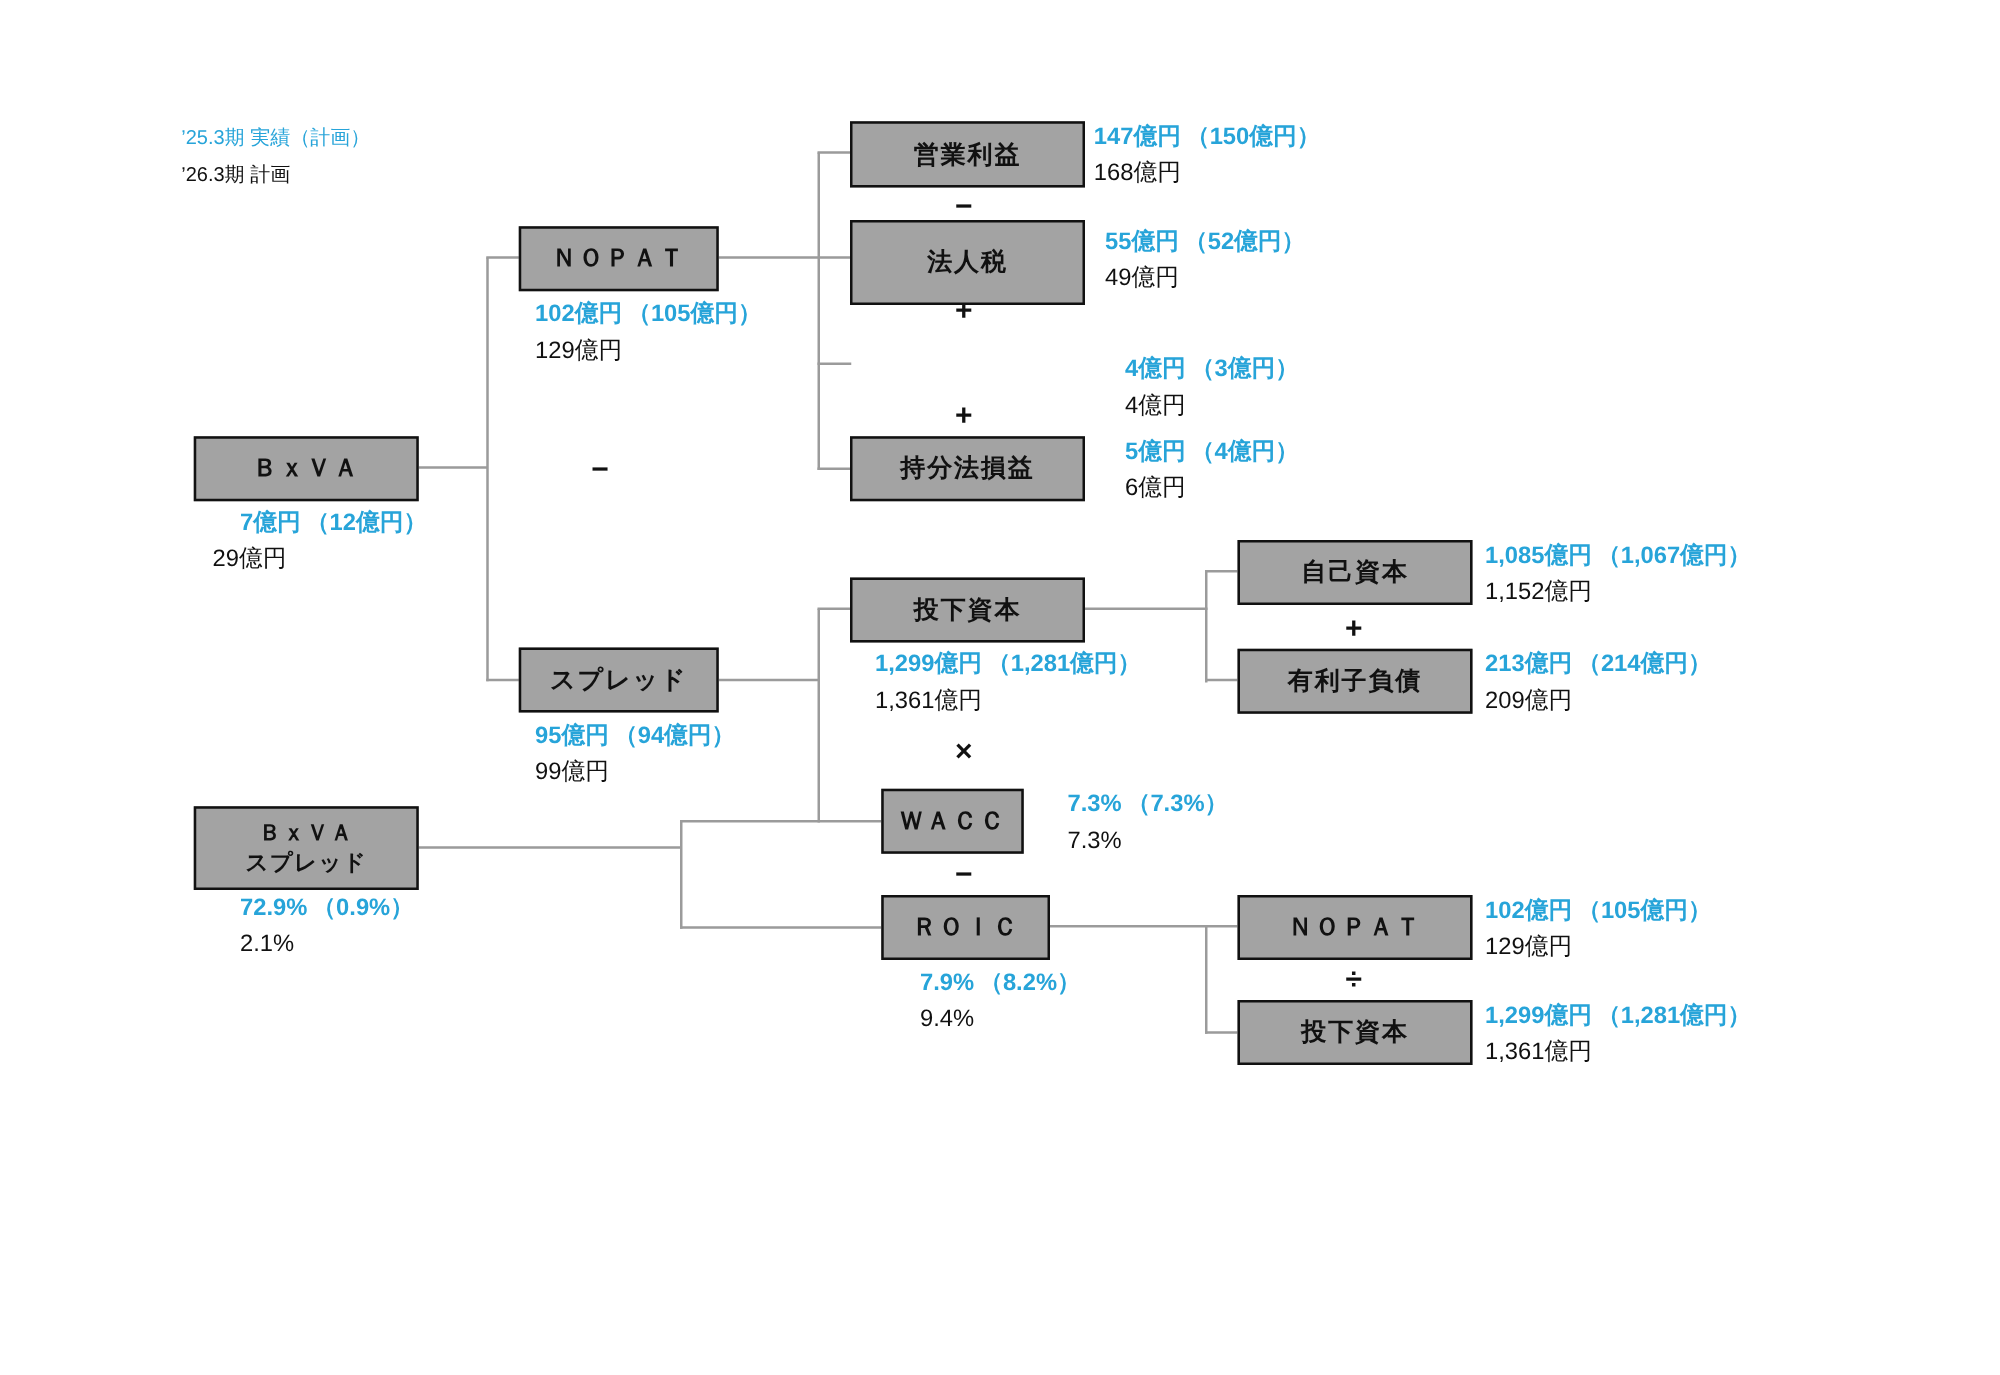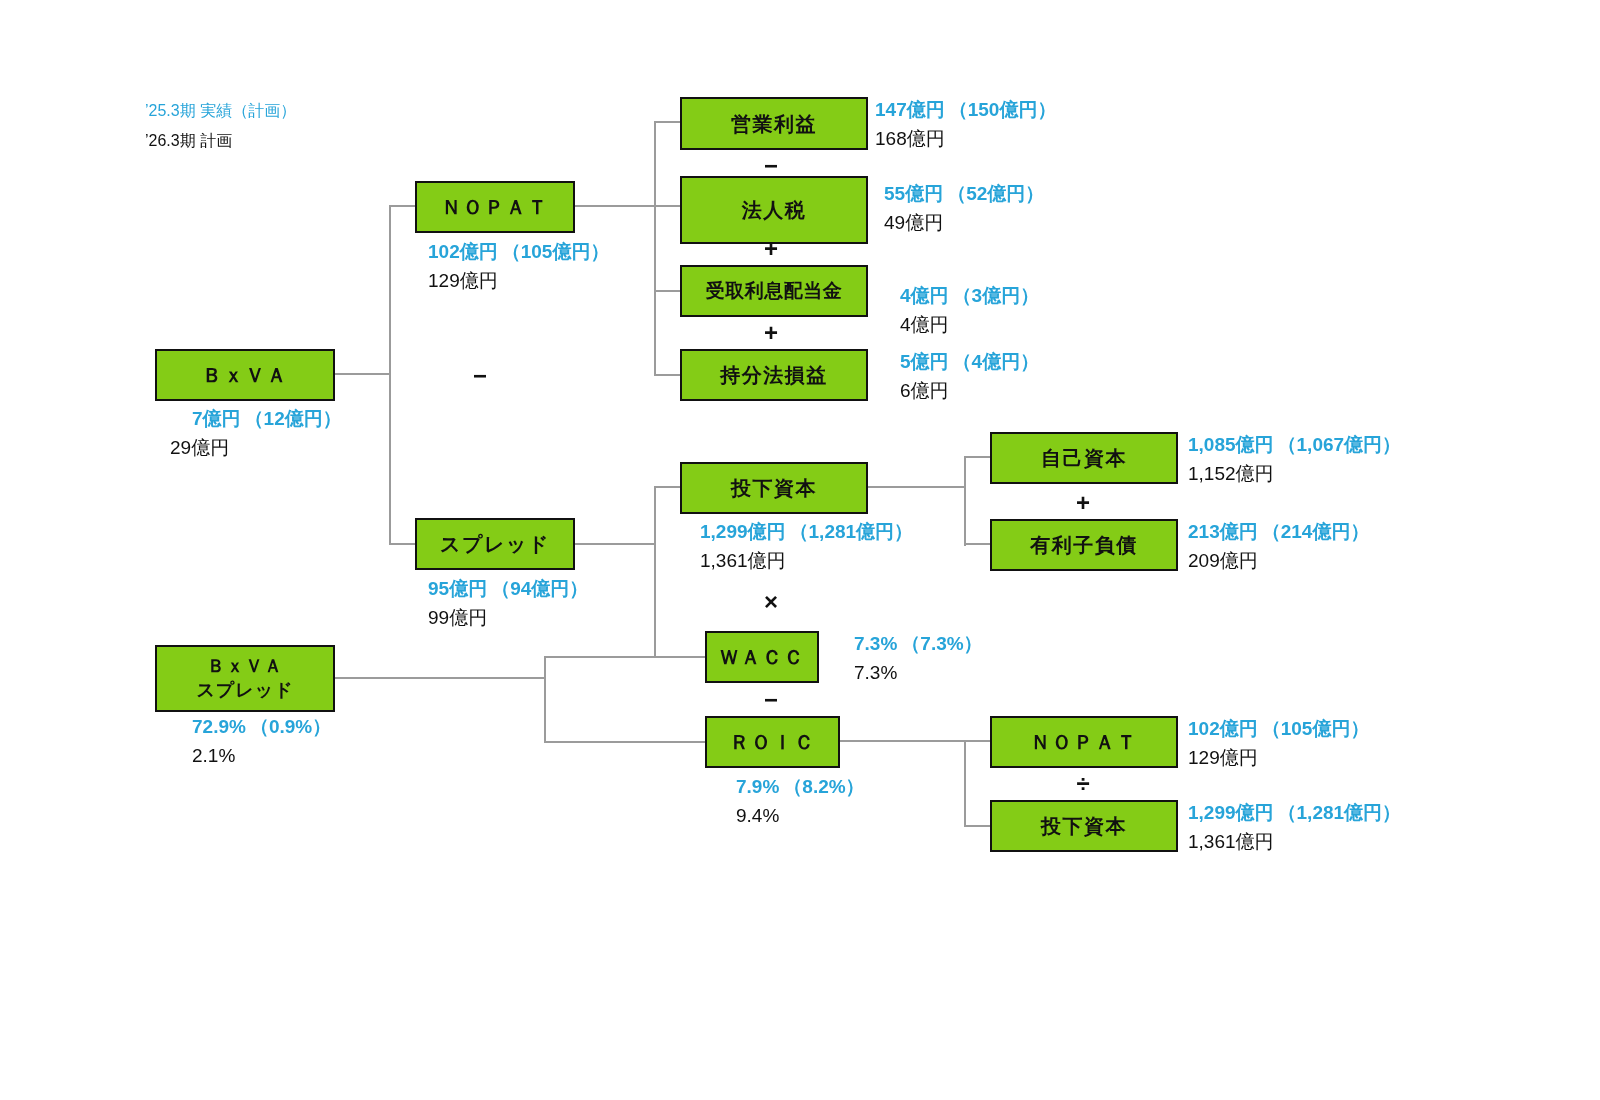--- a/index.html
+++ b/index.html
@@ -12,7 +12,7 @@
   .canvas{position:relative;width:1600px;height:1100px;background:#ffffff;overflow:hidden;}
 
   .box{
-    position:absolute;background:#84cc16;border:2.5px solid var(--text);
+    position:absolute;background:#a3a3a3;border:2.5px solid var(--text);
     box-sizing:border-box;display:flex;align-items:center;justify-content:center;
     text-align:center;font-weight:bold;font-size:20px;color:var(--text);z-index:2;
   }

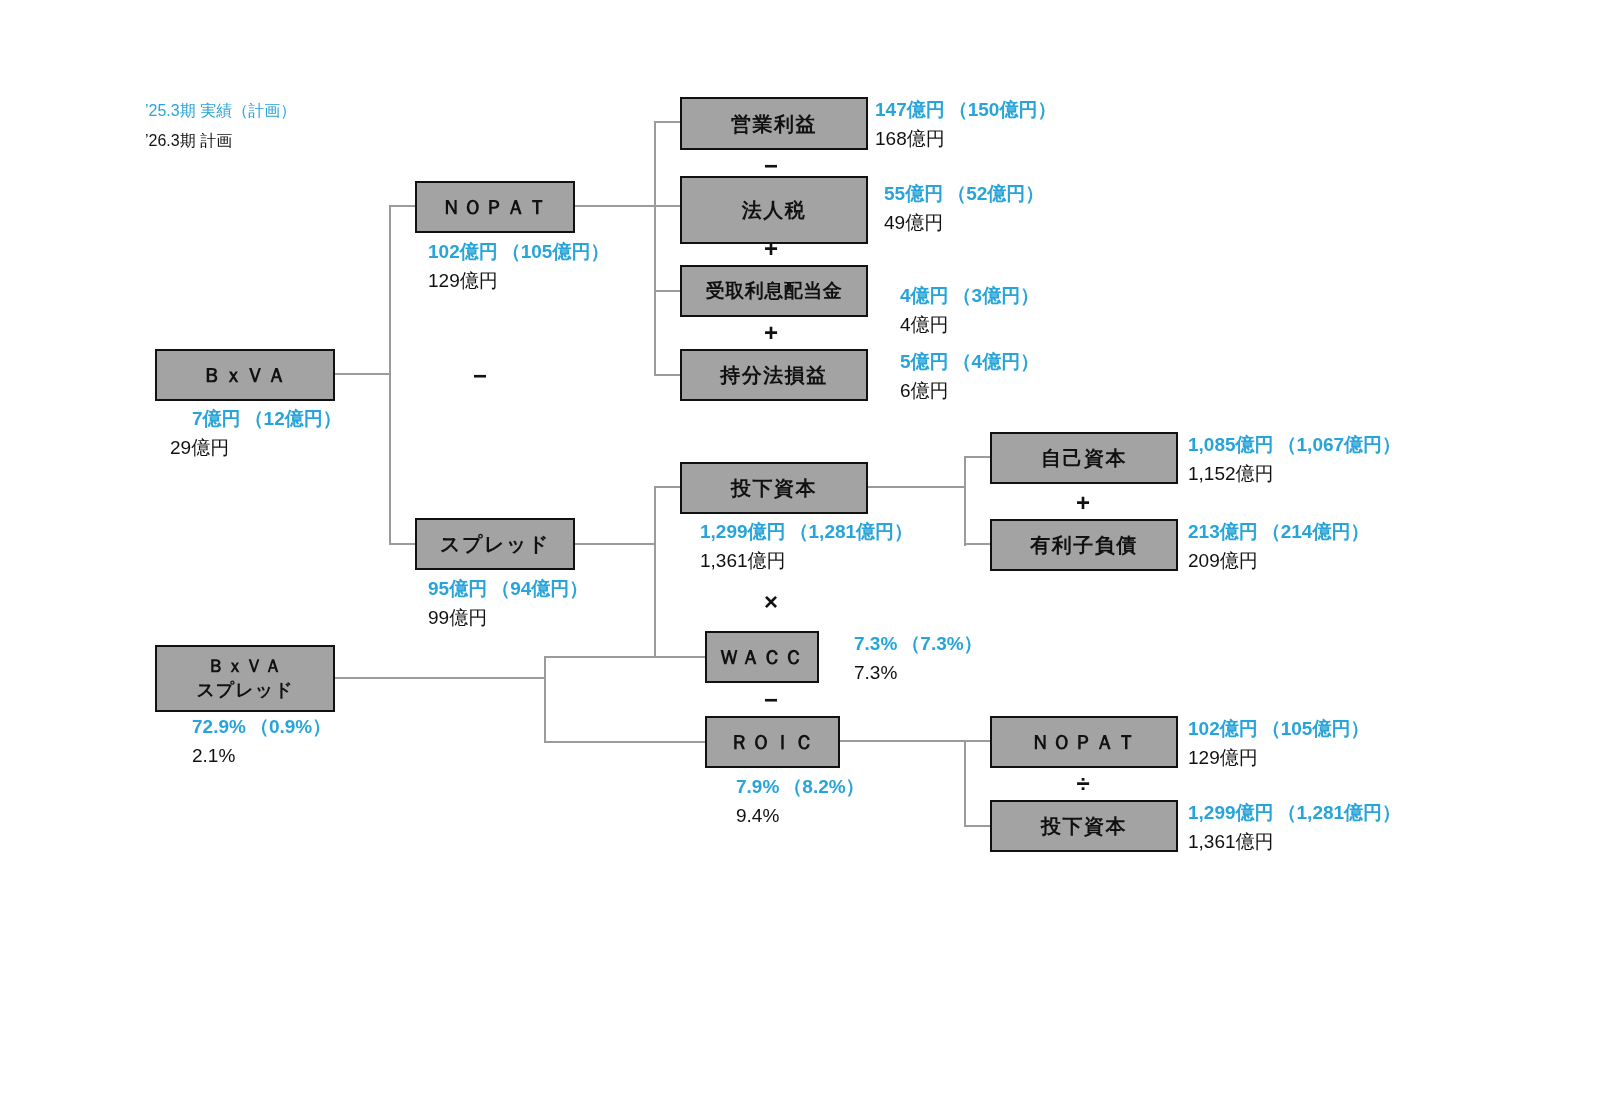--- a/index.html
+++ b/index.html
@@ -124,9 +124,6 @@
     <div class="v2">49億円</div>
   </div>
 
-  <div class="box small-lbl" style="left:680px;top:265px;width:188px;height:52px">
-    <span class="lbl">受取利息配当金</span>
-  </div>
   <div class="vals" style="left:900px;top:281px">
     <div class="v1"><span>4億円</span><span class="paren">（3億円）</span></div>
     <div class="v2">4億円</div>

